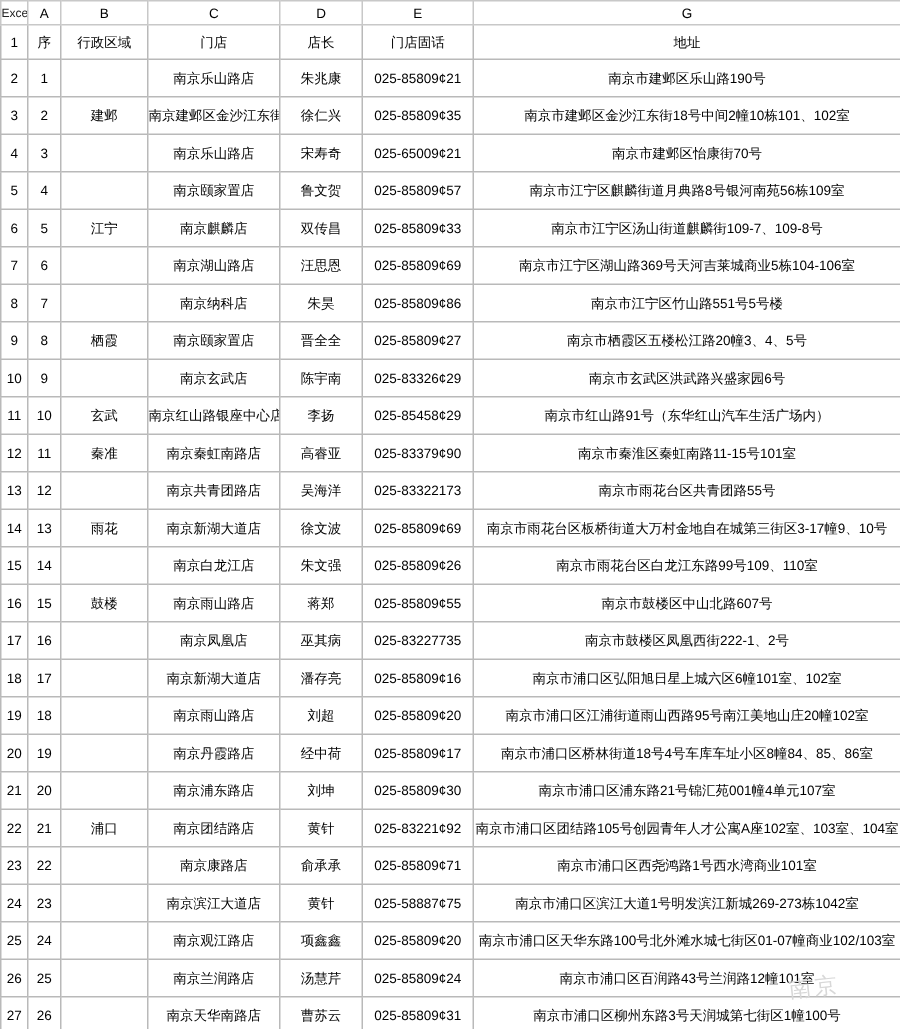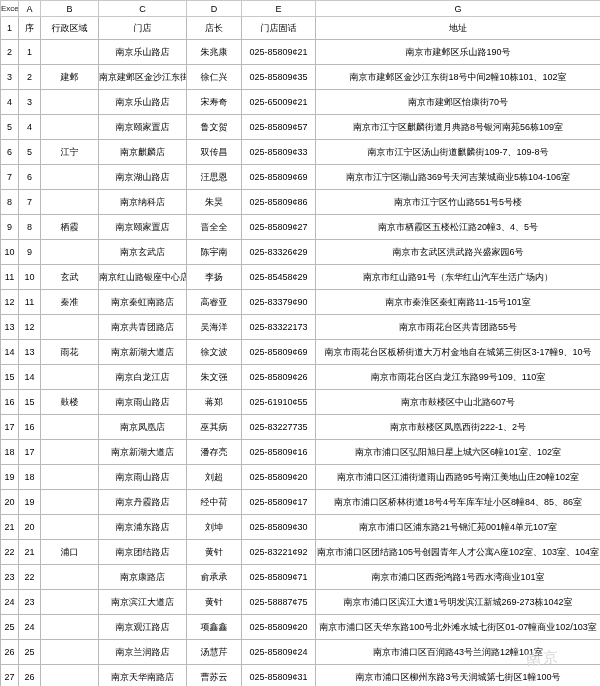--- a/index.html
+++ b/index.html
@@ -253,7 +253,7 @@
           <td>鼓楼</td>
           <td>南京雨山路店</td>
           <td>蒋郑</td>
-          <td>025-61910¢55</td>
+          <td>025-85809¢55</td>
           <td class="addr">南京市鼓楼区中山北路607号</td>
         </tr>
         <tr>

